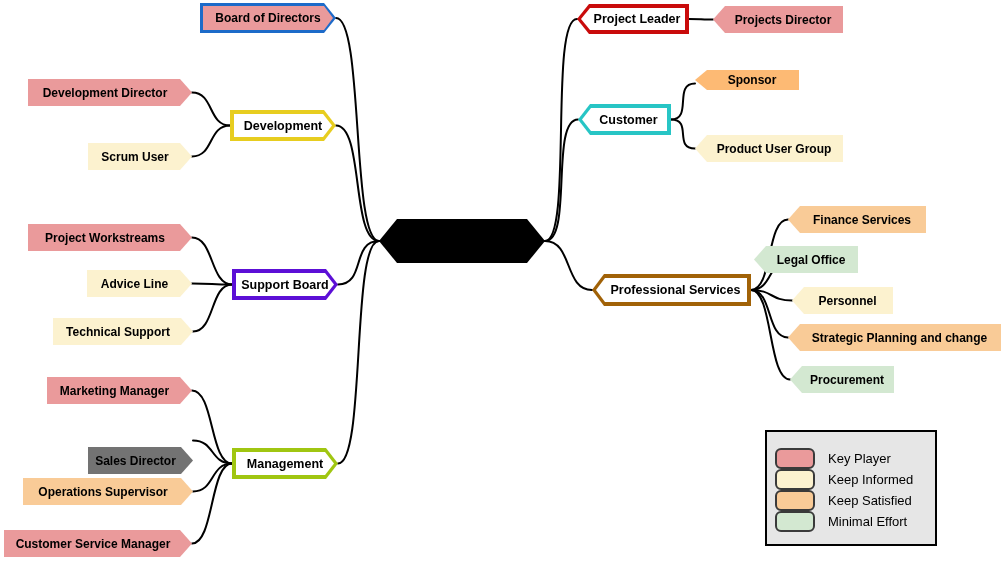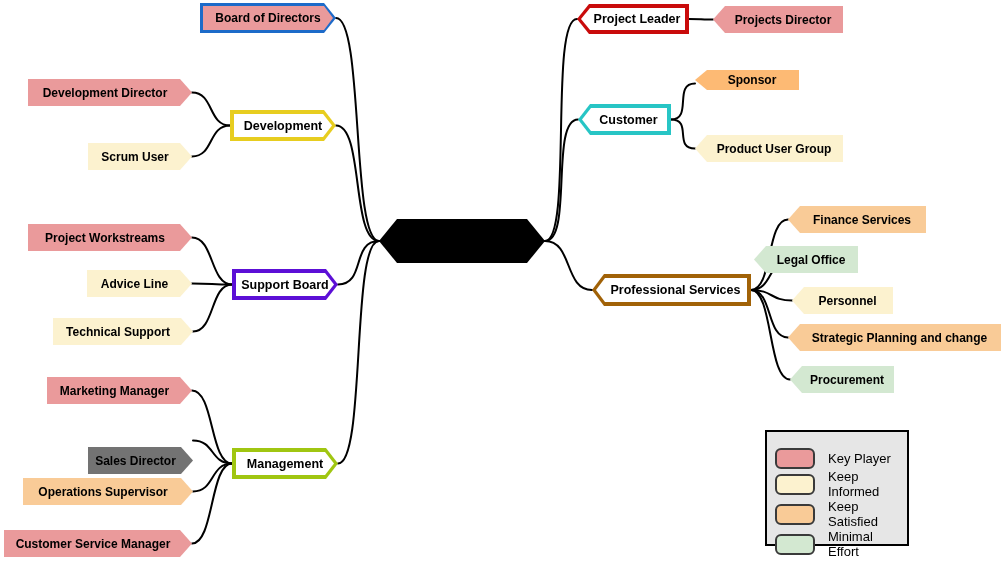--- a/index.html
+++ b/index.html
@@ -43,7 +43,7 @@
   .point-both-i{clip-path:polygon(14px 0,calc(100% - 14px) 0,100% 50%,calc(100% - 14px) 100%,14px 100%,0 50%);}
   
   #legend{
-    position:absolute;z-index:3;left:765px;top:430px;width:144px;height:116px;
+    position:absolute;z-index:3;left:765px;top:430px;width:172px;height:116px;
     background:#e6e6e6;border:2px solid #000;box-sizing:border-box;
     display:flex;flex-direction:column;justify-content:space-evenly;padding:16px 0;
   }

